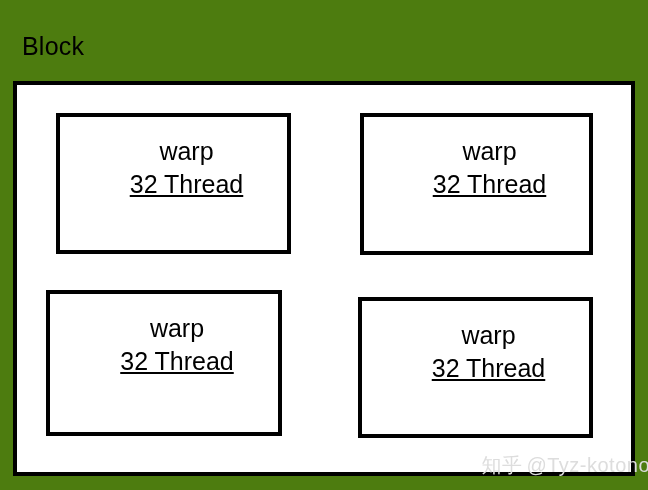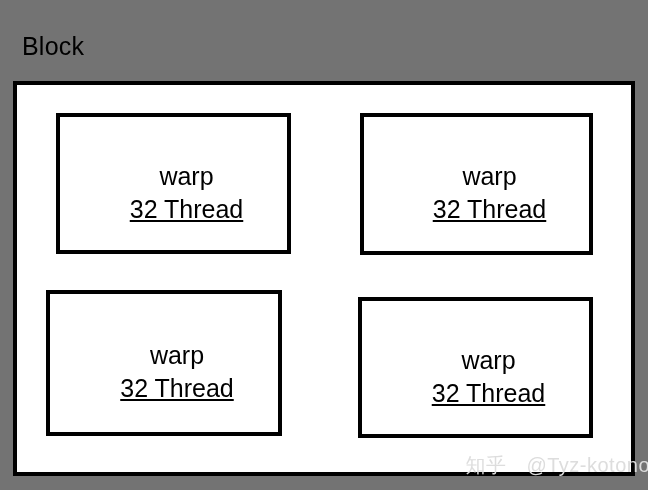--- a/index.html
+++ b/index.html
@@ -20,7 +20,7 @@
     position: relative;
     width: 648px;
     height: 490px;
-    background: #737373;
+    background: #4d7c0f;
   }
 
   

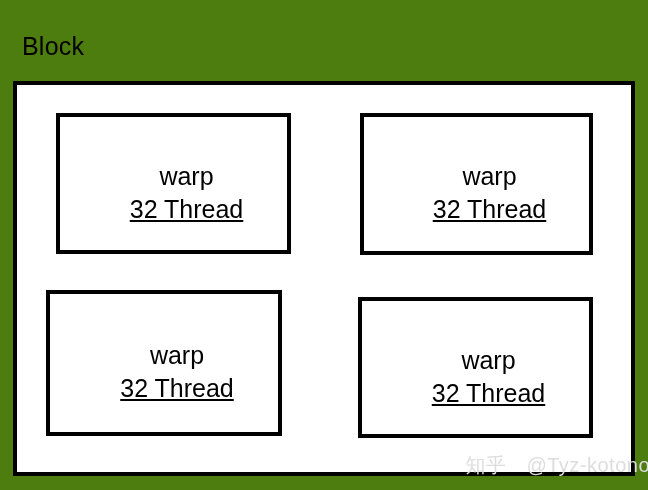--- a/index.html
+++ b/index.html
@@ -56,7 +56,6 @@
     display: flex;
     flex-direction: column;
     align-items: center;
-    justify-content: center;
   }
   
   .warp-box.b1 { left: 56px;  top: 113px; width: 235px; height: 141px; }

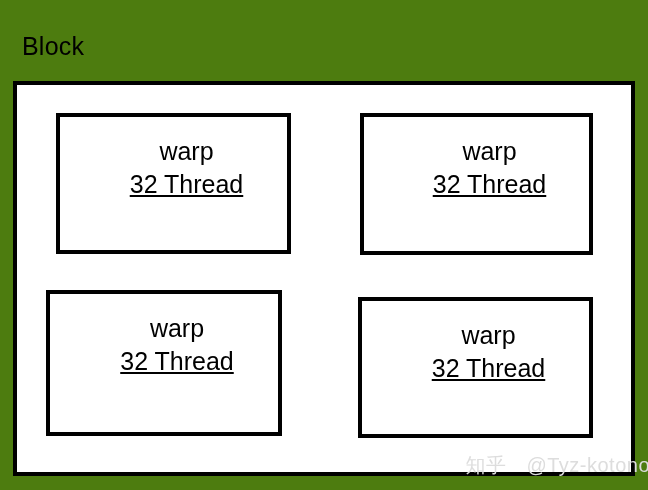--- a/index.html
+++ b/index.html
@@ -93,7 +93,7 @@
     letter-spacing: 0.5px;
     user-select: none;
   }
-  .watermark .wm-logo { margin-right: 20px; }
+  .watermark .wm-logo { margin-right: 4px; }
 </style>
 </head>
 <body>

